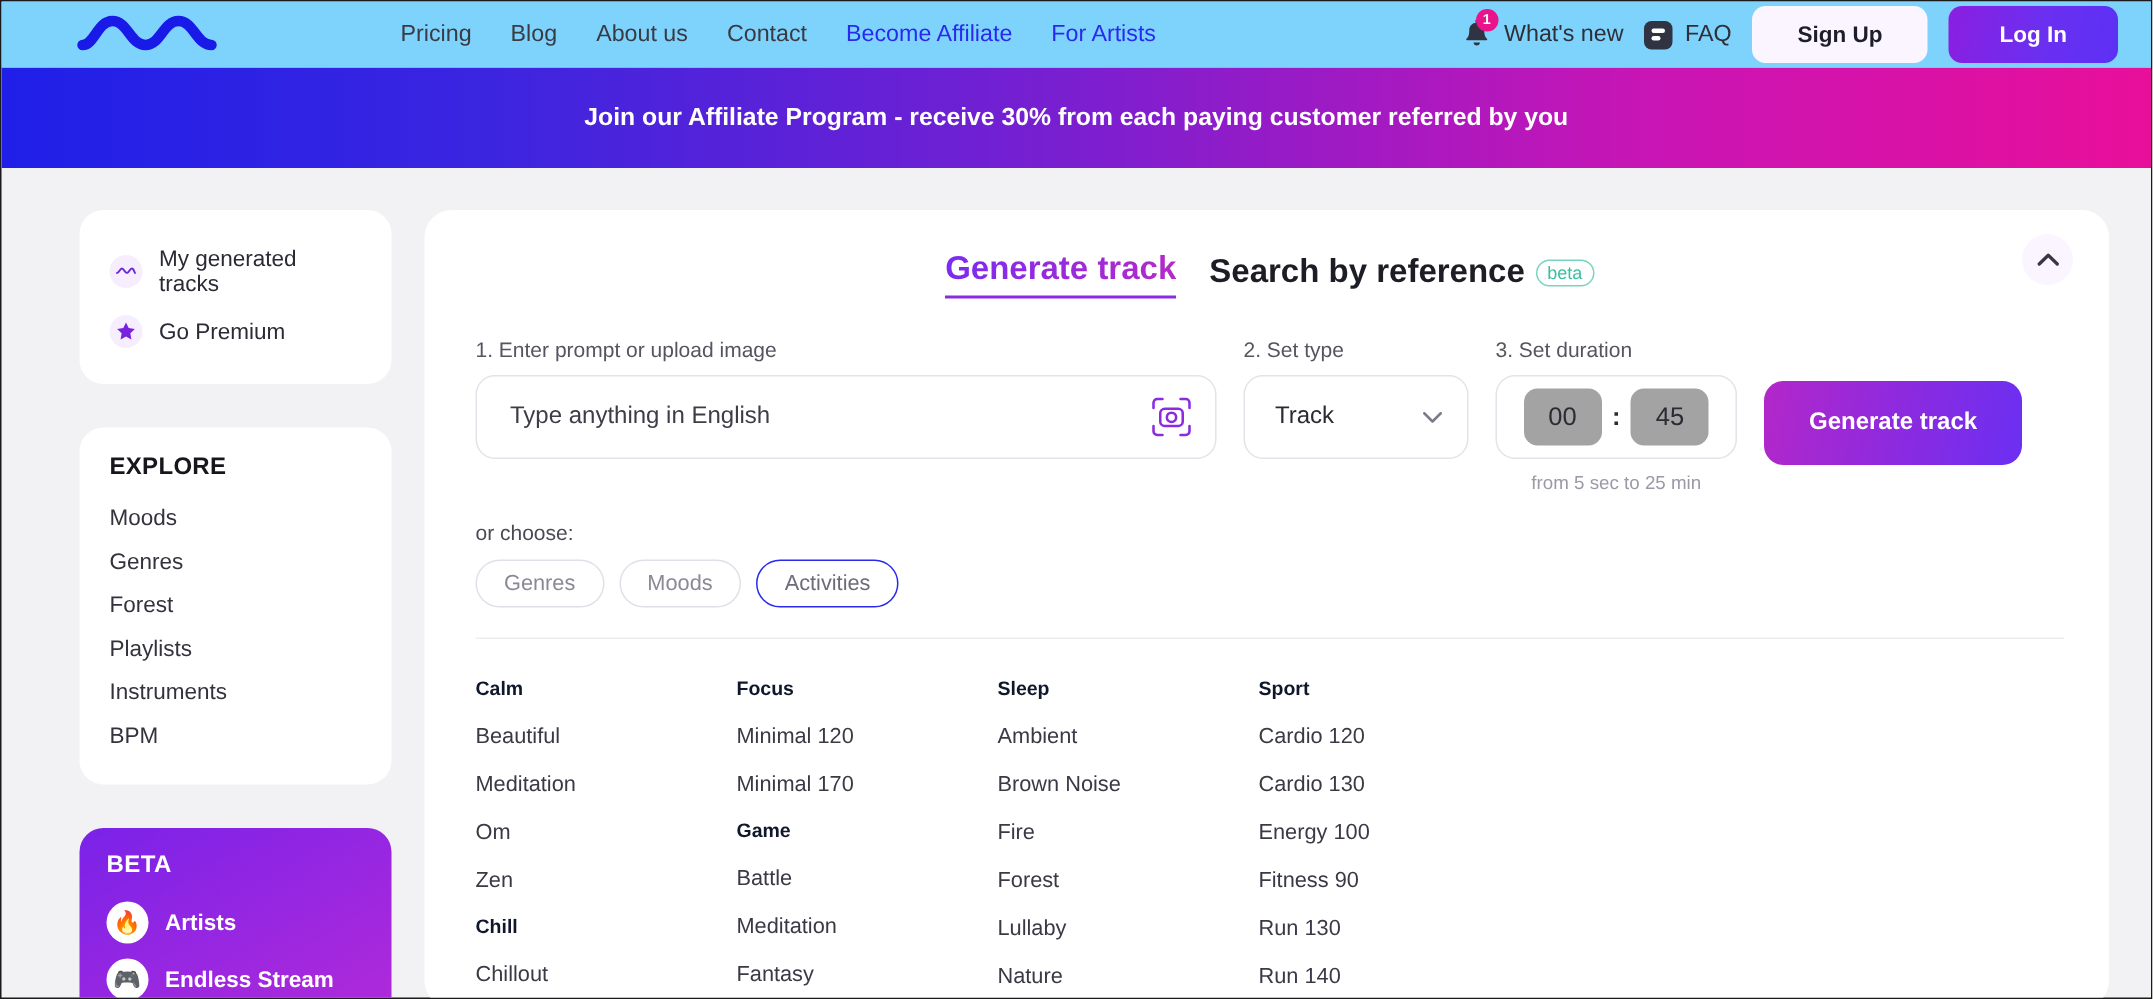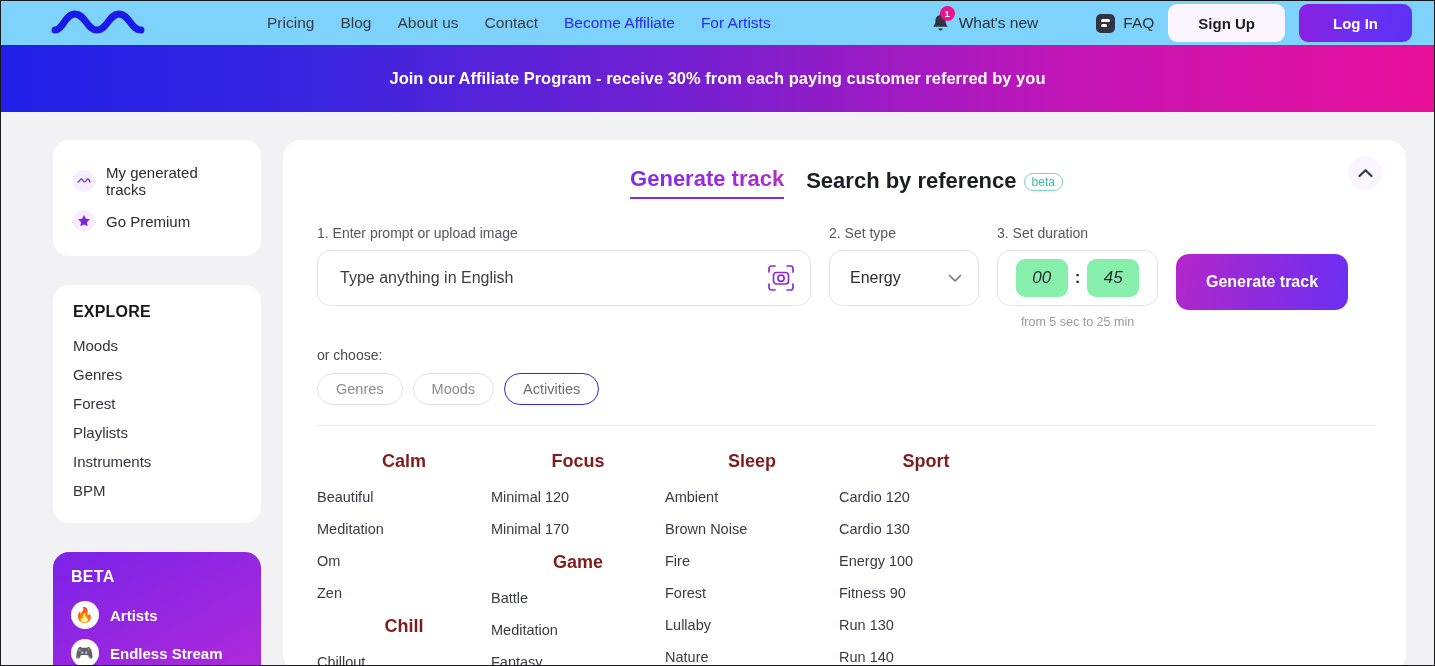--- a/index.html
+++ b/index.html
@@ -58,7 +58,7 @@
   }
   .faq {
     display: flex; align-items: center; gap: 8px;
-    font-size: 15.5px; color: #2f2f38; cursor: pointer; margin-left: 44px;
+    font-size: 15.5px; color: #2f2f38; cursor: pointer;
   }
   .faq-icon {
     width: 19px; height: 19px; border-radius: 5px;

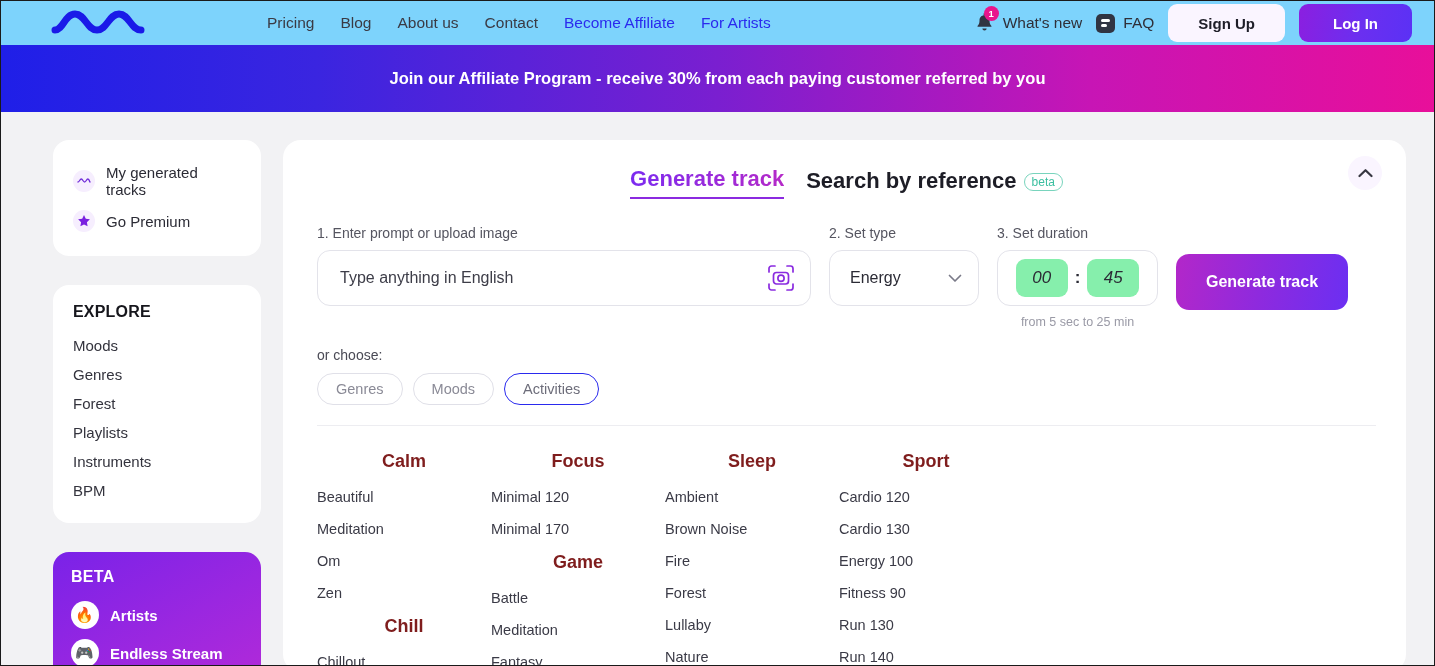--- a/index.html
+++ b/index.html
@@ -379,7 +379,7 @@
         <div class="col-type">
           <div class="field-label">2. Set type</div>
           <div class="select-box">
-            <span>Energy</span>
+            <span>Track</span>
             <svg width="14" height="9" viewBox="0 0 14 9">
               <path d="M1.5 1.5L7 7L12.5 1.5" fill="none" stroke="#7a7a88" stroke-width="1.7" stroke-linecap="round" stroke-linejoin="round"></path>
             </svg>

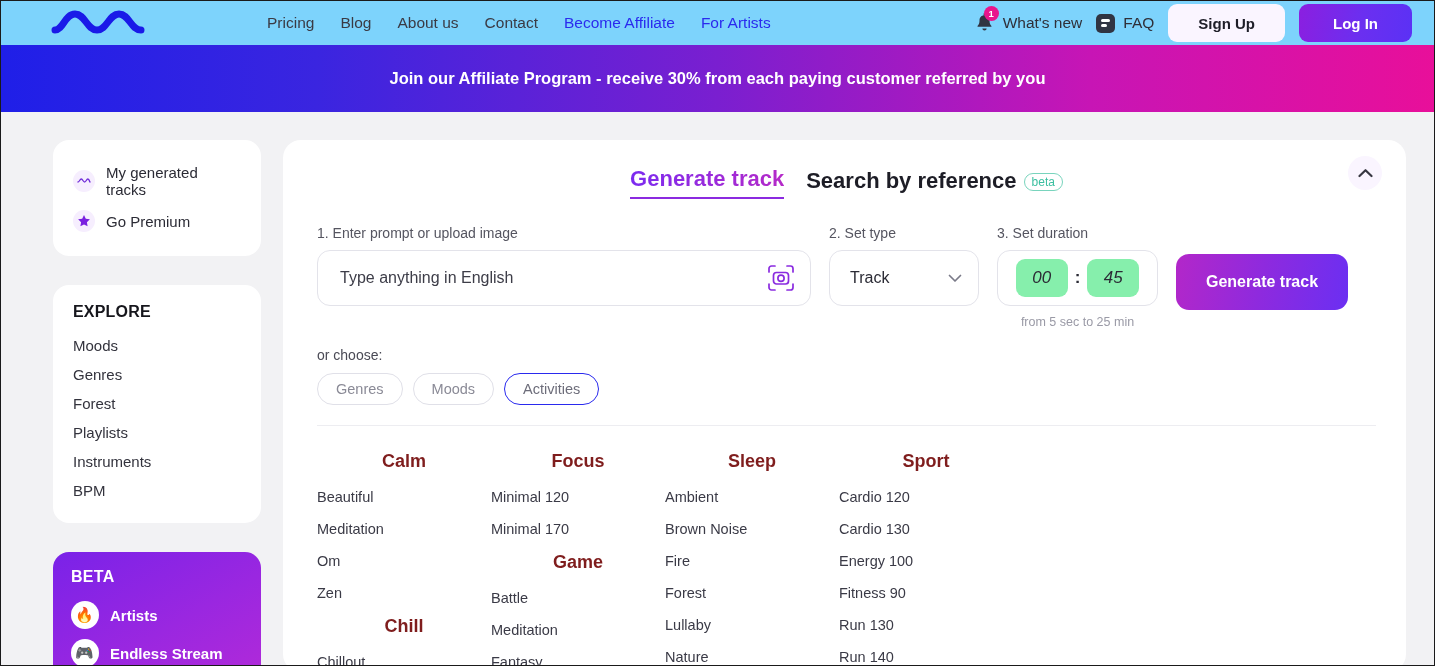--- a/index.html
+++ b/index.html
@@ -216,11 +216,11 @@
     gap: 4px;
   }
   .dur-seg {
-    background: #86efac; border-radius: 9px;
+    background: #a3a3a3; border-radius: 9px;
     width: 52px; height: 38px;
     display: flex; align-items: center; justify-content: center;
     font-size: 17px; color: #2b2b35; cursor: text;
-    border: none; font-family: inherit; text-align: center; font-style: italic;
+    border: none; font-family: inherit; text-align: center;
   }
   .dur-colon { font-size: 17px; color: #2b2b35; font-weight: bold; padding: 0 3px; }
   .dur-hint { font-size: 12.5px; color: #9a9aa6; margin-top: 9px; text-align: center; }

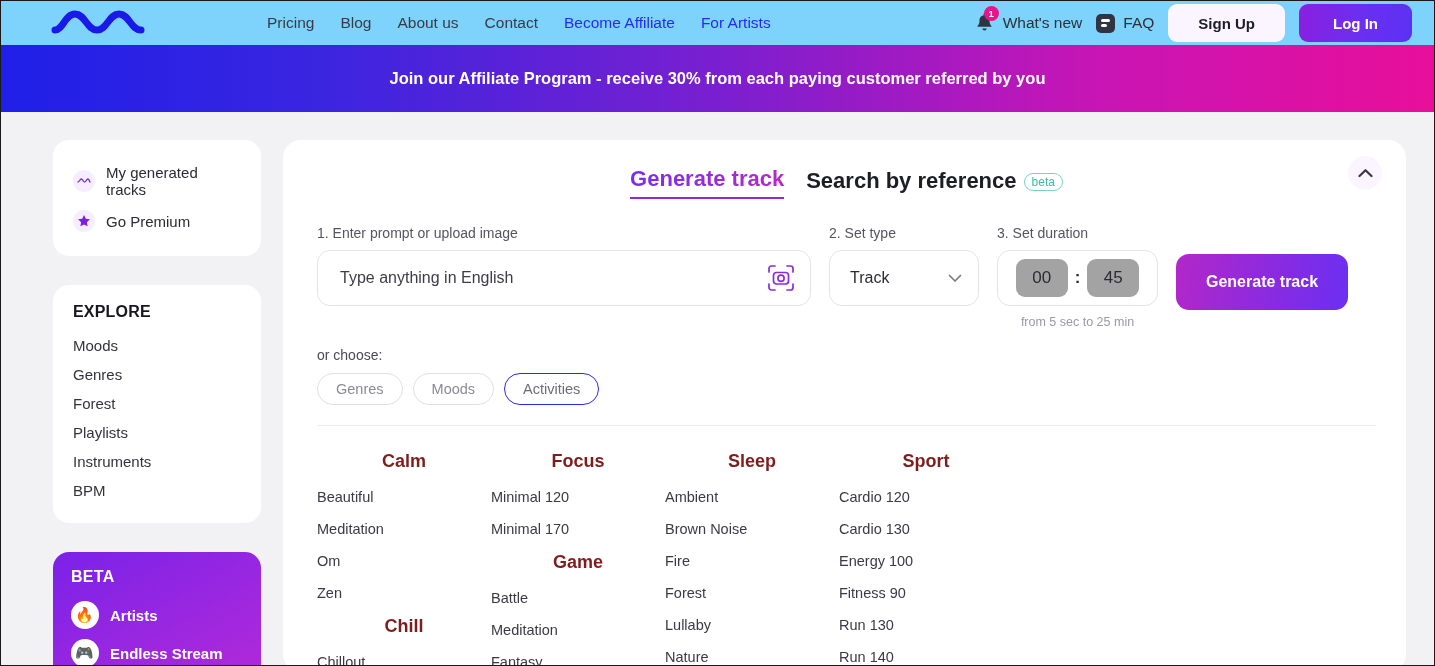--- a/index.html
+++ b/index.html
@@ -245,7 +245,7 @@
 
   .cat-grid { display: flex; margin-top: 18px; }
   .cat-col { width: 174px; flex: 0 0 174px; }
-  .cat-head { font-size: 18px; font-weight: bold; color: #7f1d1d; padding: 7px 0 9px; text-align: center; }
+  .cat-head { font-size: 13px; font-weight: bold; color: #0f172a; padding: 7px 0 9px; }
   .cat-item { font-size: 14.5px; color: #3a3a46; padding: 8px 0; cursor: pointer; }
 </style>
 </head>

